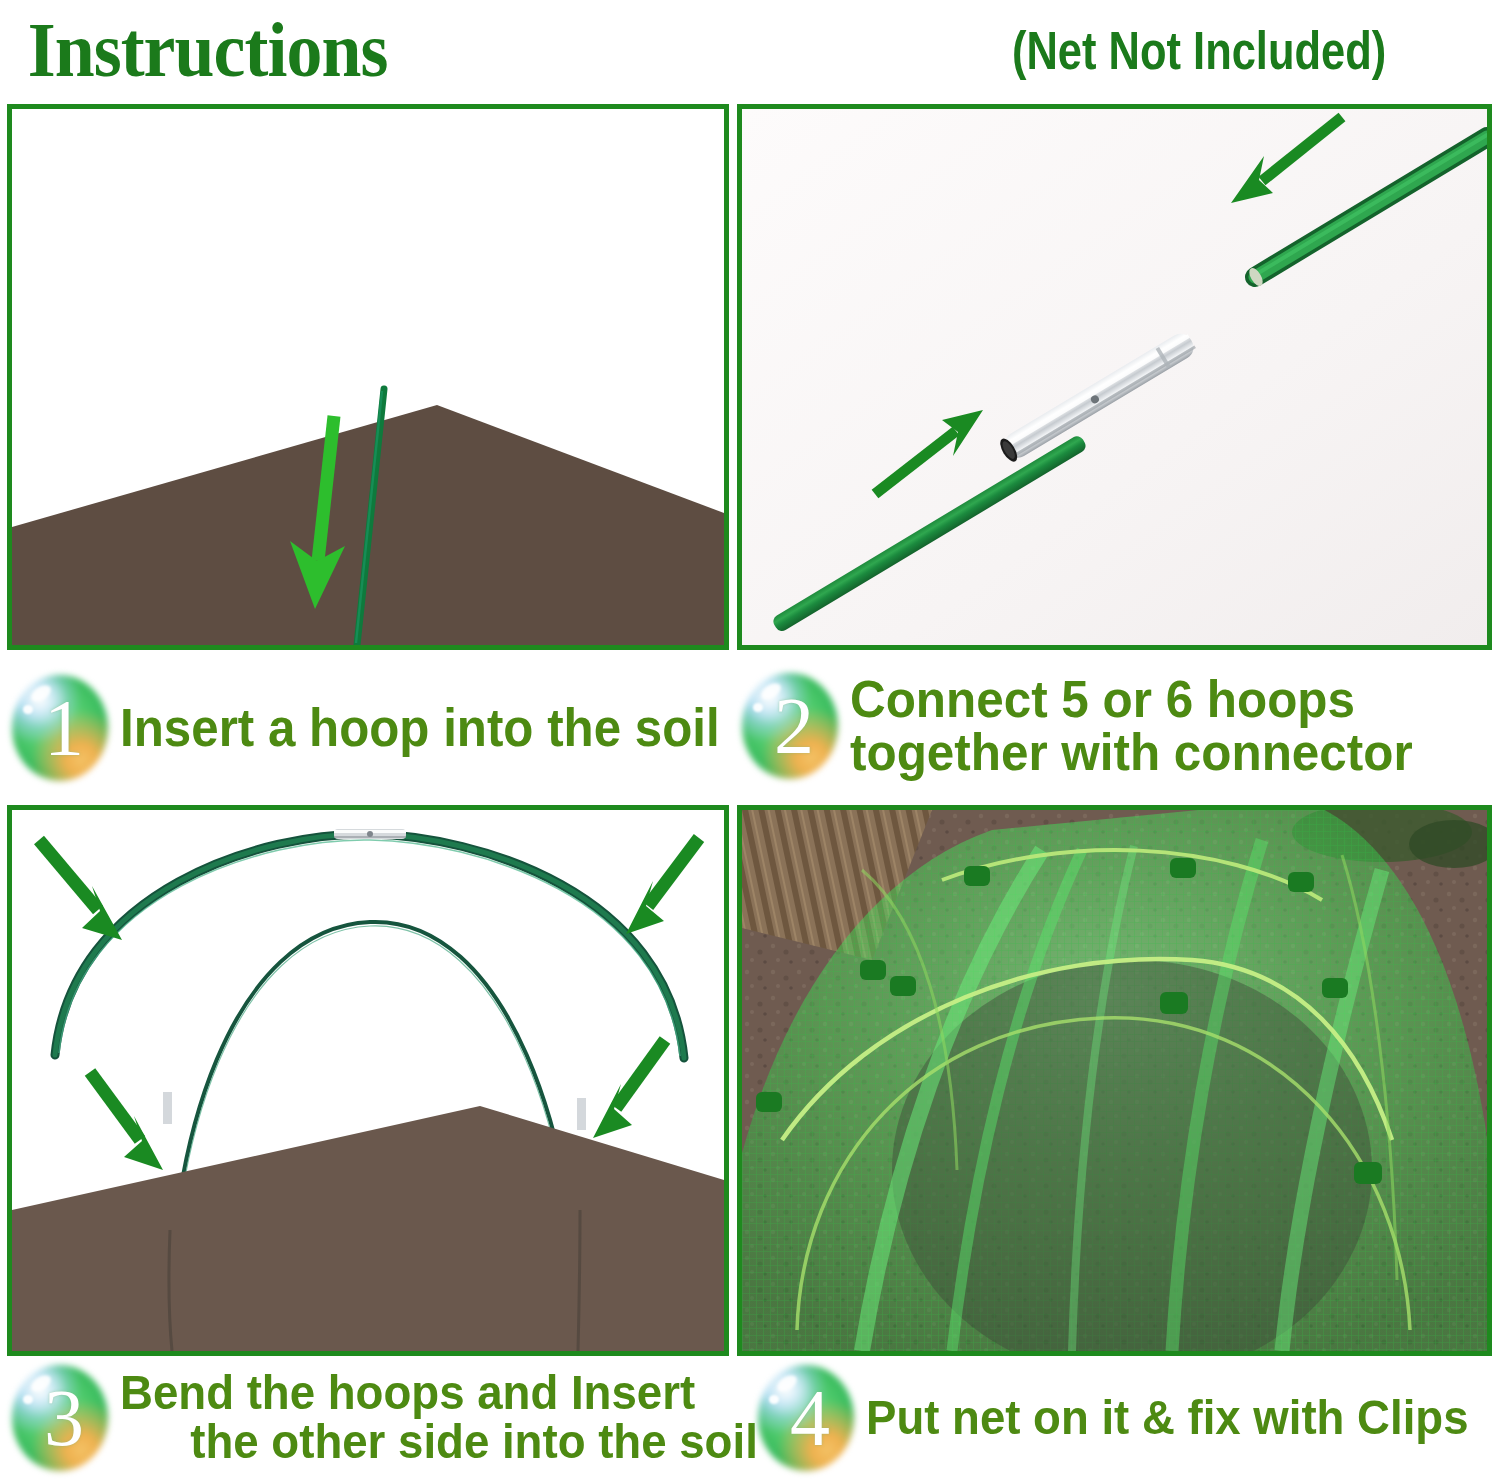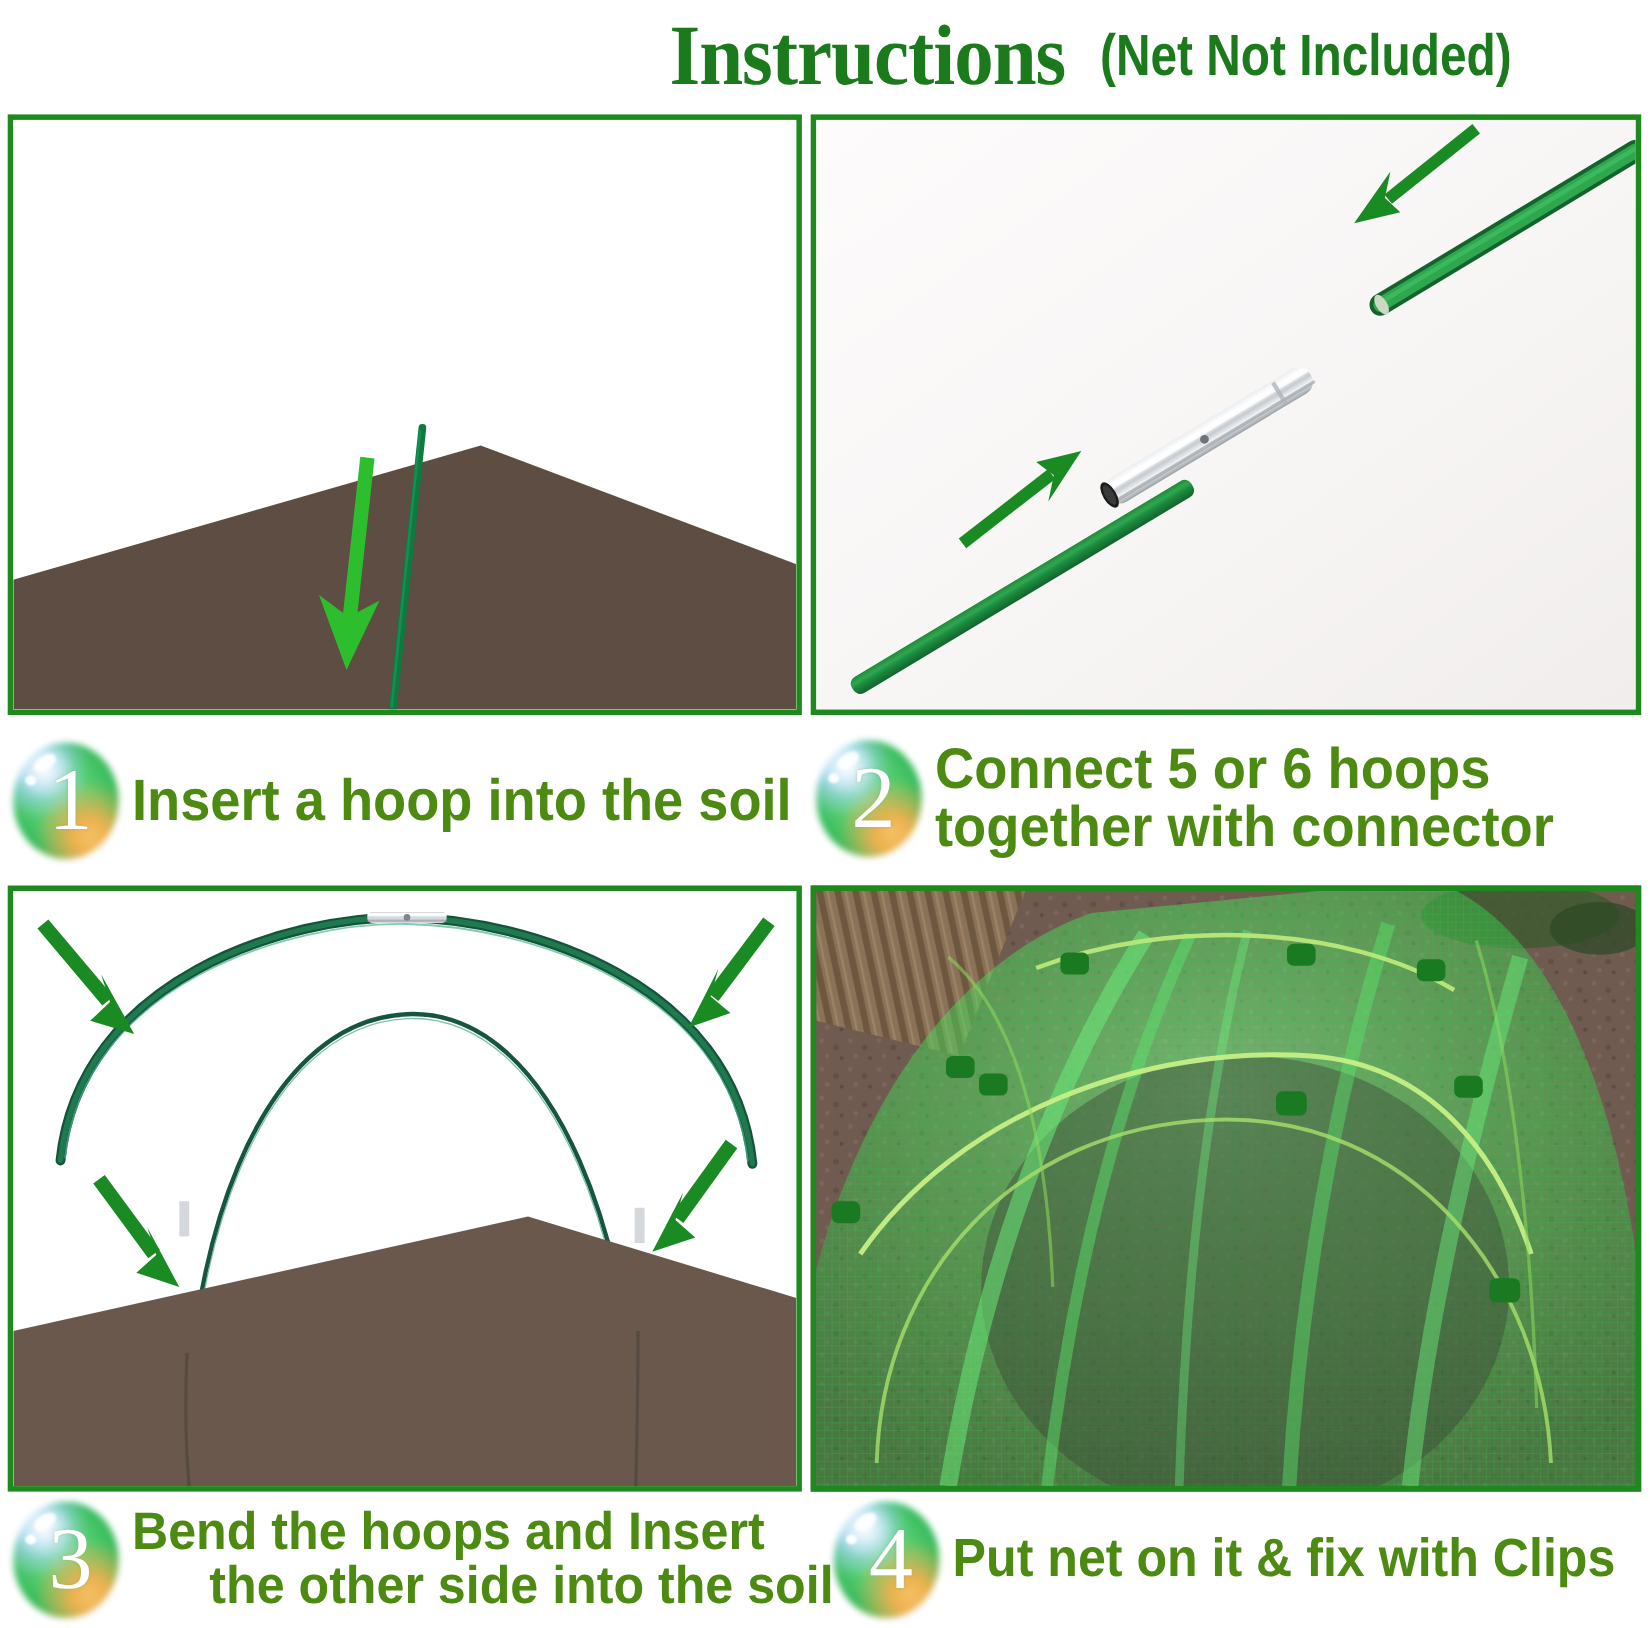--- a/index.html
+++ b/index.html
@@ -19,12 +19,12 @@
   
   #title-bar {
     position: absolute;
-    left: 0; top: 0;
+    left: 12px; top: 0;
     width: 1456px;
     height: 100px;
     display: flex;
     align-items: center;
-    justify-content: flex-end;
+    justify-content: space-between;
     white-space: nowrap;
   }
   #title-main {

